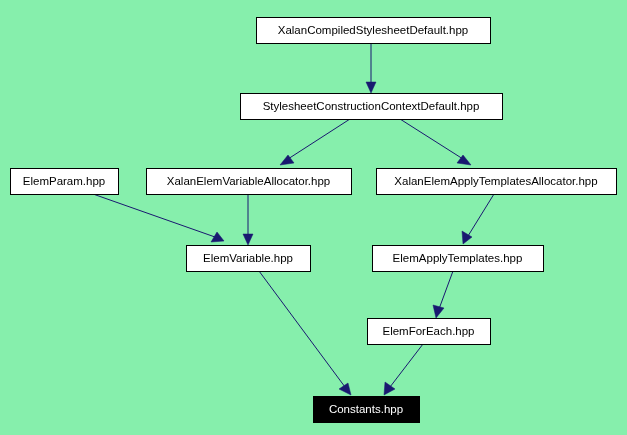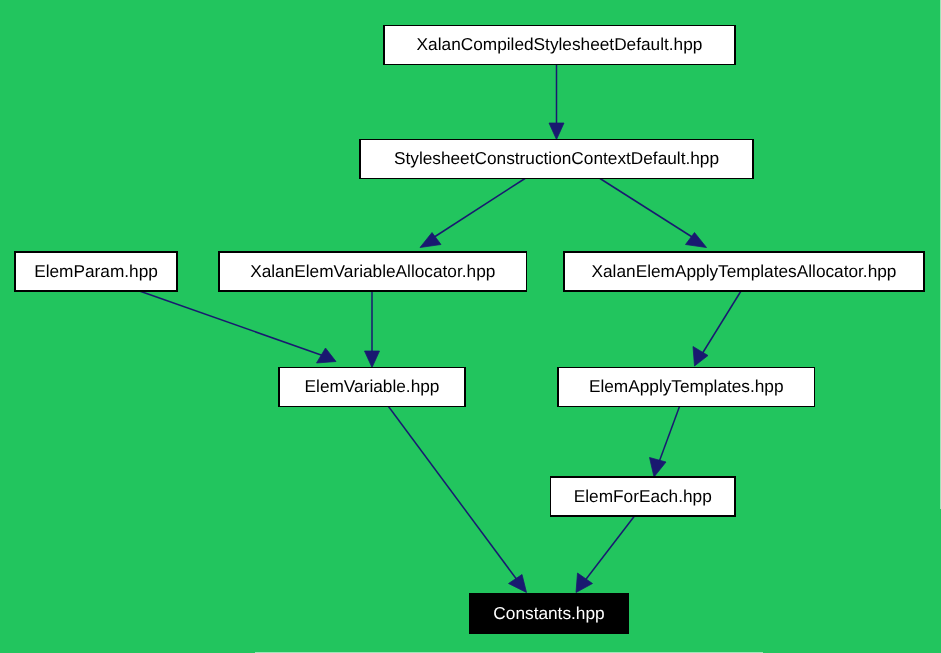--- a/index.html
+++ b/index.html
@@ -11,7 +11,7 @@
     position: relative;
     width: 627px;
     height: 435px;
-    background: #22c55e;
+    background: #86efac;
     font-family: "Liberation Sans", sans-serif;
     overflow: hidden;
   }

